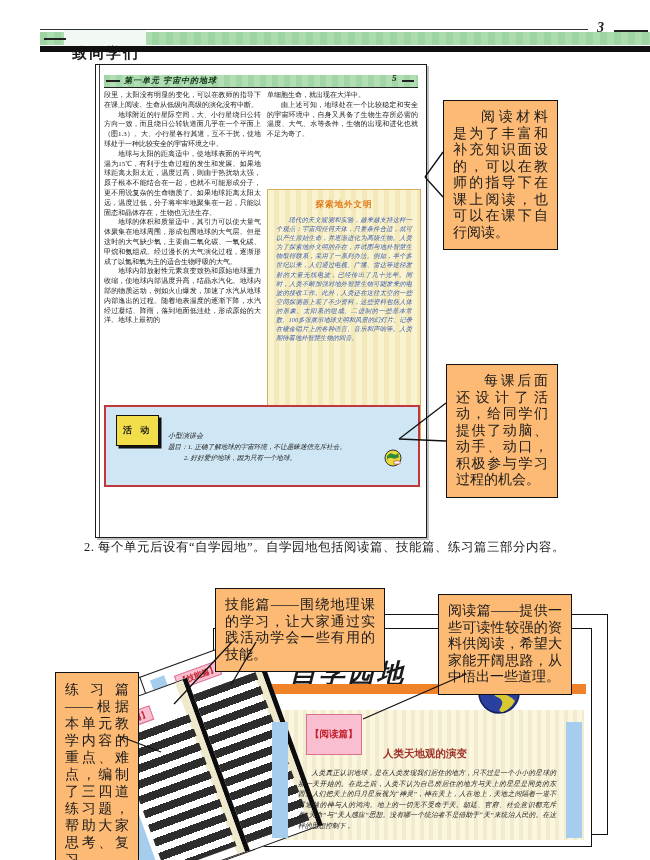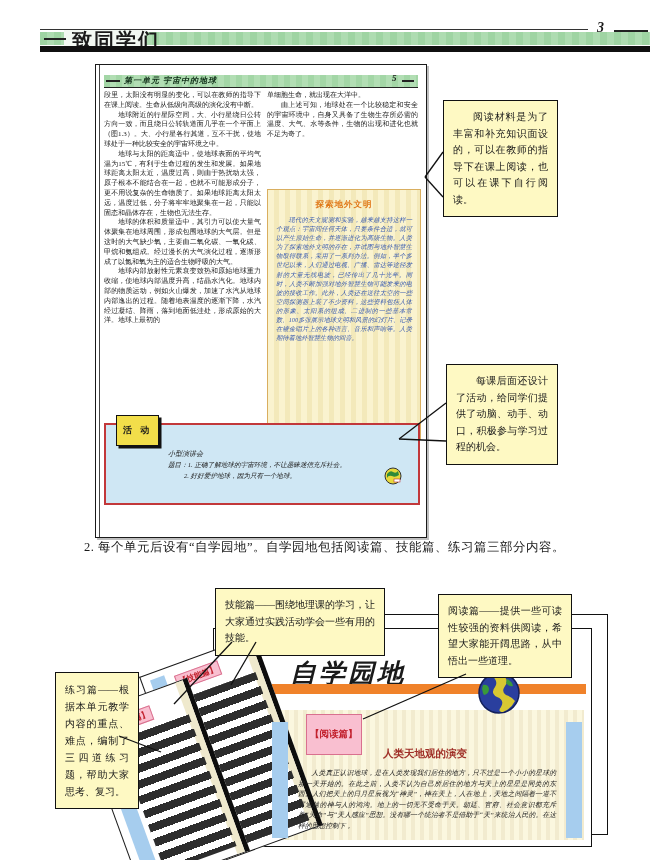--- a/index.html
+++ b/index.html
@@ -11,7 +11,7 @@
   .hdr-band{left:40px;top:32px;width:610px;height:13px;
             background:repeating-linear-gradient(90deg,#9fd4a3 0 7px,#aedcb1 7px 14px);}
   .hdr-title-bg{left:64px;top:30px;width:82px;height:16px;background:#f2f8f2;}
-  .hdr-title{left:72px;top:27px;font-size:20px;font-weight:bold;letter-spacing:2px;}
+  .hdr-title{left:72px;top:44px;font-size:15px;font-weight:bold;letter-spacing:2px;}
   .hdr-dash{left:44px;top:38px;width:22px;height:2px;background:#222;}
   .hdr-black{left:40px;top:46px;width:610px;height:6px;background:#101010;}
   .hdr-page{left:597px;top:20px;font-size:14px;font-weight:bold;font-style:italic;}

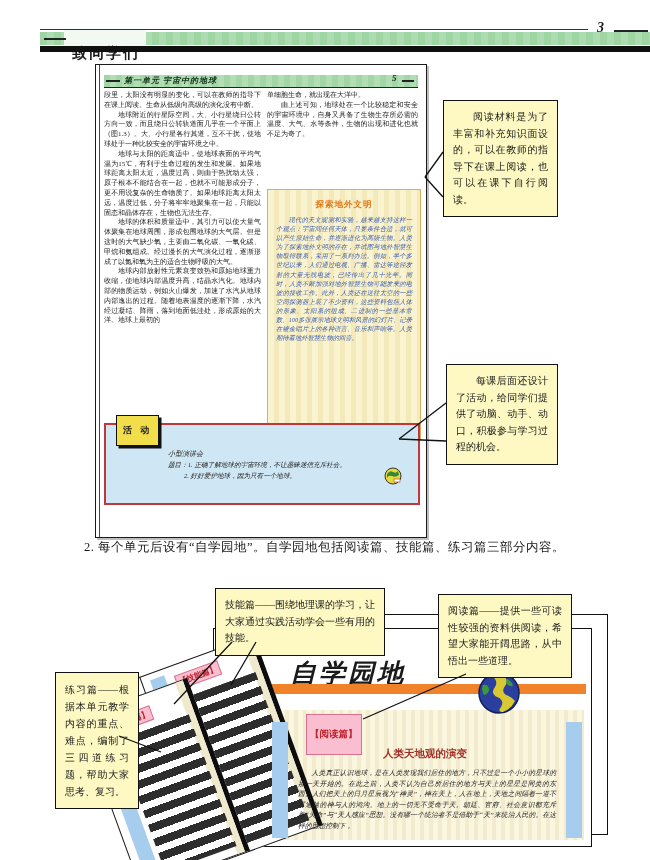--- a/index.html
+++ b/index.html
@@ -48,7 +48,7 @@
   .act-line2{left:78px;top:47px;font-size:6.6px;font-style:italic;color:#222;}
   .act-earth{left:278px;top:42px;}
   
-  .callout{background:#fef9c3;border:1.6px solid #111;z-index:4;font-size:10px;line-height:16.5px;
+  .callout{background:#fdba74;border:1.6px solid #111;z-index:4;font-size:14px;line-height:16.5px;
            text-align:justify;padding:8px 9px;}
   .callout.indent{text-indent:2em;}
   .co-read{left:443px;top:100px;width:95px;}

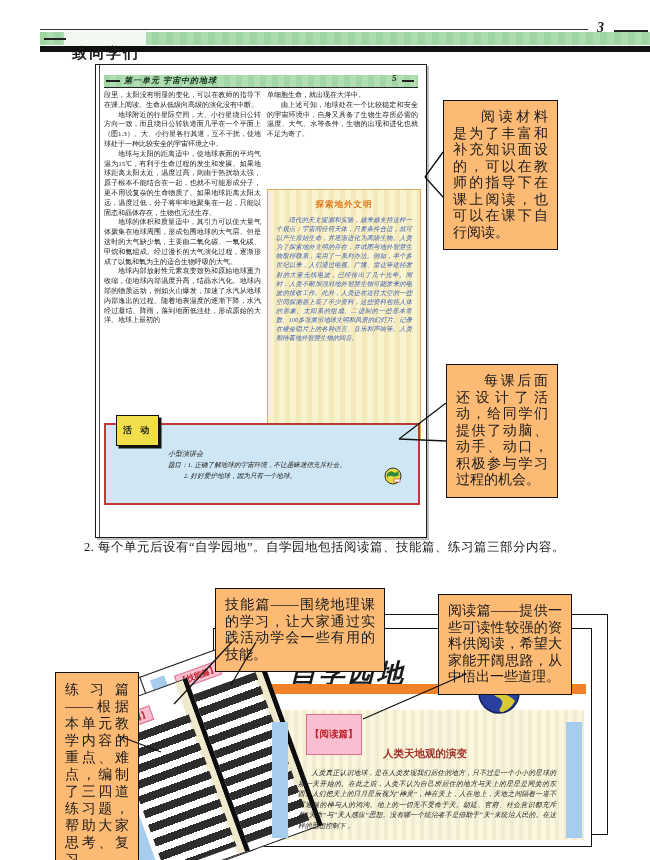--- a/index.html
+++ b/index.html
@@ -40,7 +40,7 @@
   .read-body{margin:2px 8px;font-size:6.3px;line-height:9.1px;color:#3a5cb0;
              font-style:italic;text-align:justify;text-indent:2em;}
   
-  .act-box{left:8px;top:358px;width:312px;height:78px;background:#cfe7f4;border:2.6px solid #c2383a;}
+  .act-box{left:8px;top:340px;width:312px;height:78px;background:#cfe7f4;border:2.6px solid #c2383a;}
   .act-tag{left:20px;top:350px;padding:8px 6px;background:#f2de4a;border:1.6px solid #111;
            font-size:9px;font-weight:bold;letter-spacing:3px;box-shadow:2.5px 2.5px 0 #111;z-index:2;}
   .act-sub{left:62px;top:24px;font-size:7px;font-style:italic;color:#222;}

